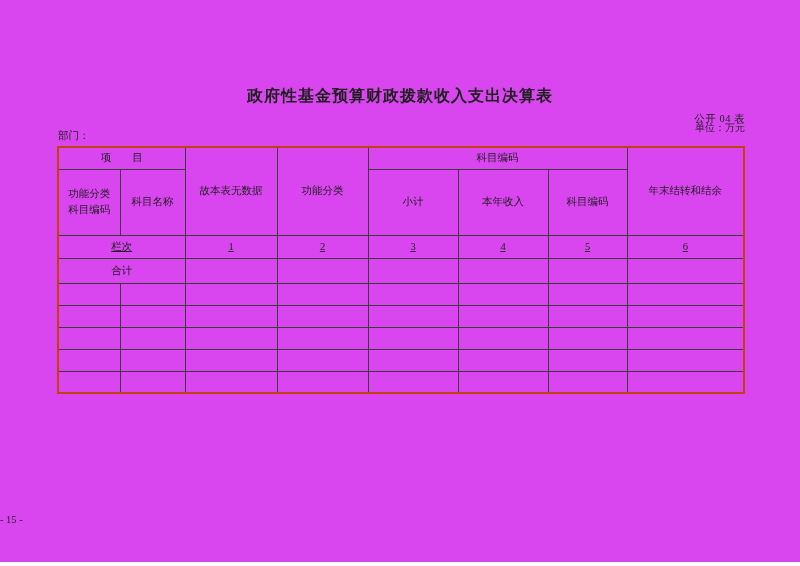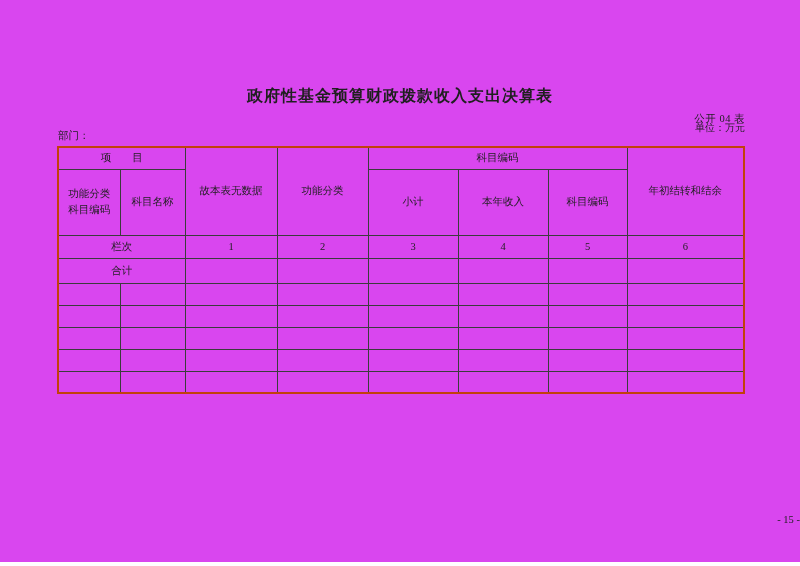--- a/index.html
+++ b/index.html
@@ -92,7 +92,7 @@
         <th rowspan="2">故本表无数据</th>
         <th rowspan="2">功能分类</th>
         <th colspan="3">科目编码</th>
-        <th rowspan="2">年初结转和结余</th>
+        <th rowspan="2">年末结转和结余</th>
       </tr>
       <tr class="r2">
         <th class="pre">功能分类

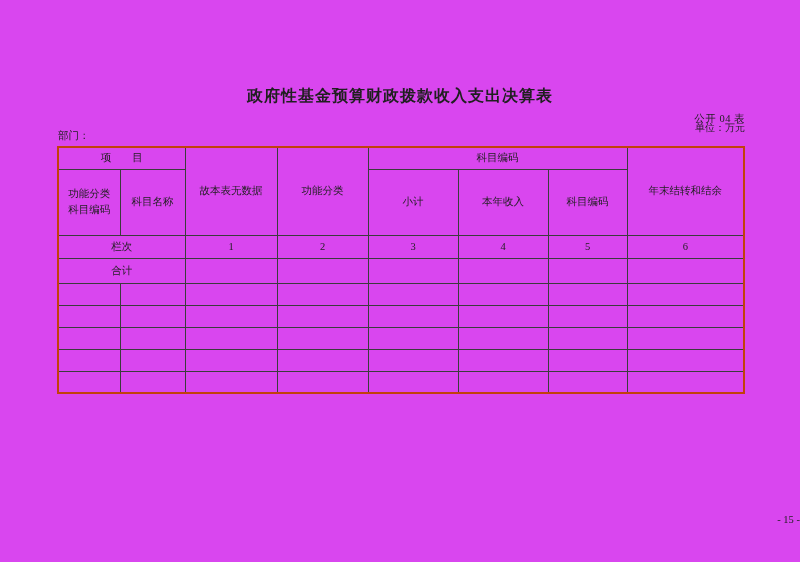--- a/index.html
+++ b/index.html
@@ -47,7 +47,7 @@
   }
   tr.r1{height:22px;}
   tr.r2{height:66px;}
-  tr.r3{height:23px;}
+  tr.r3{height:23px;text-decoration:underline;}
   tr.r4{height:25px;}
   tr.r-empty{height:22px;}
   .pre{white-space:pre-line;margin-top:48px;}

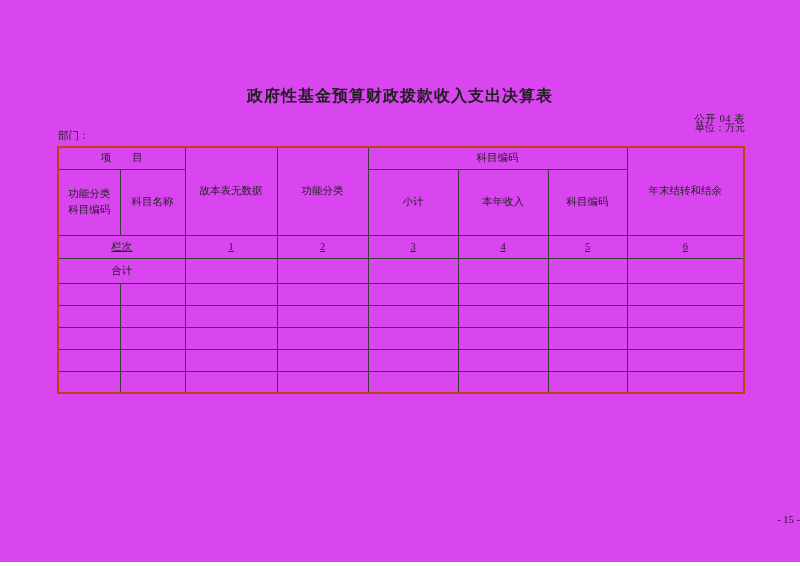--- a/index.html
+++ b/index.html
@@ -61,7 +61,7 @@
   }
   .page-number{
     position:absolute;top:514px;left:0;width:100%;
-    text-align:right;font-size:10.5px;
+    text-align:left;font-size:10.5px;
   }
 </style>
 </head>

